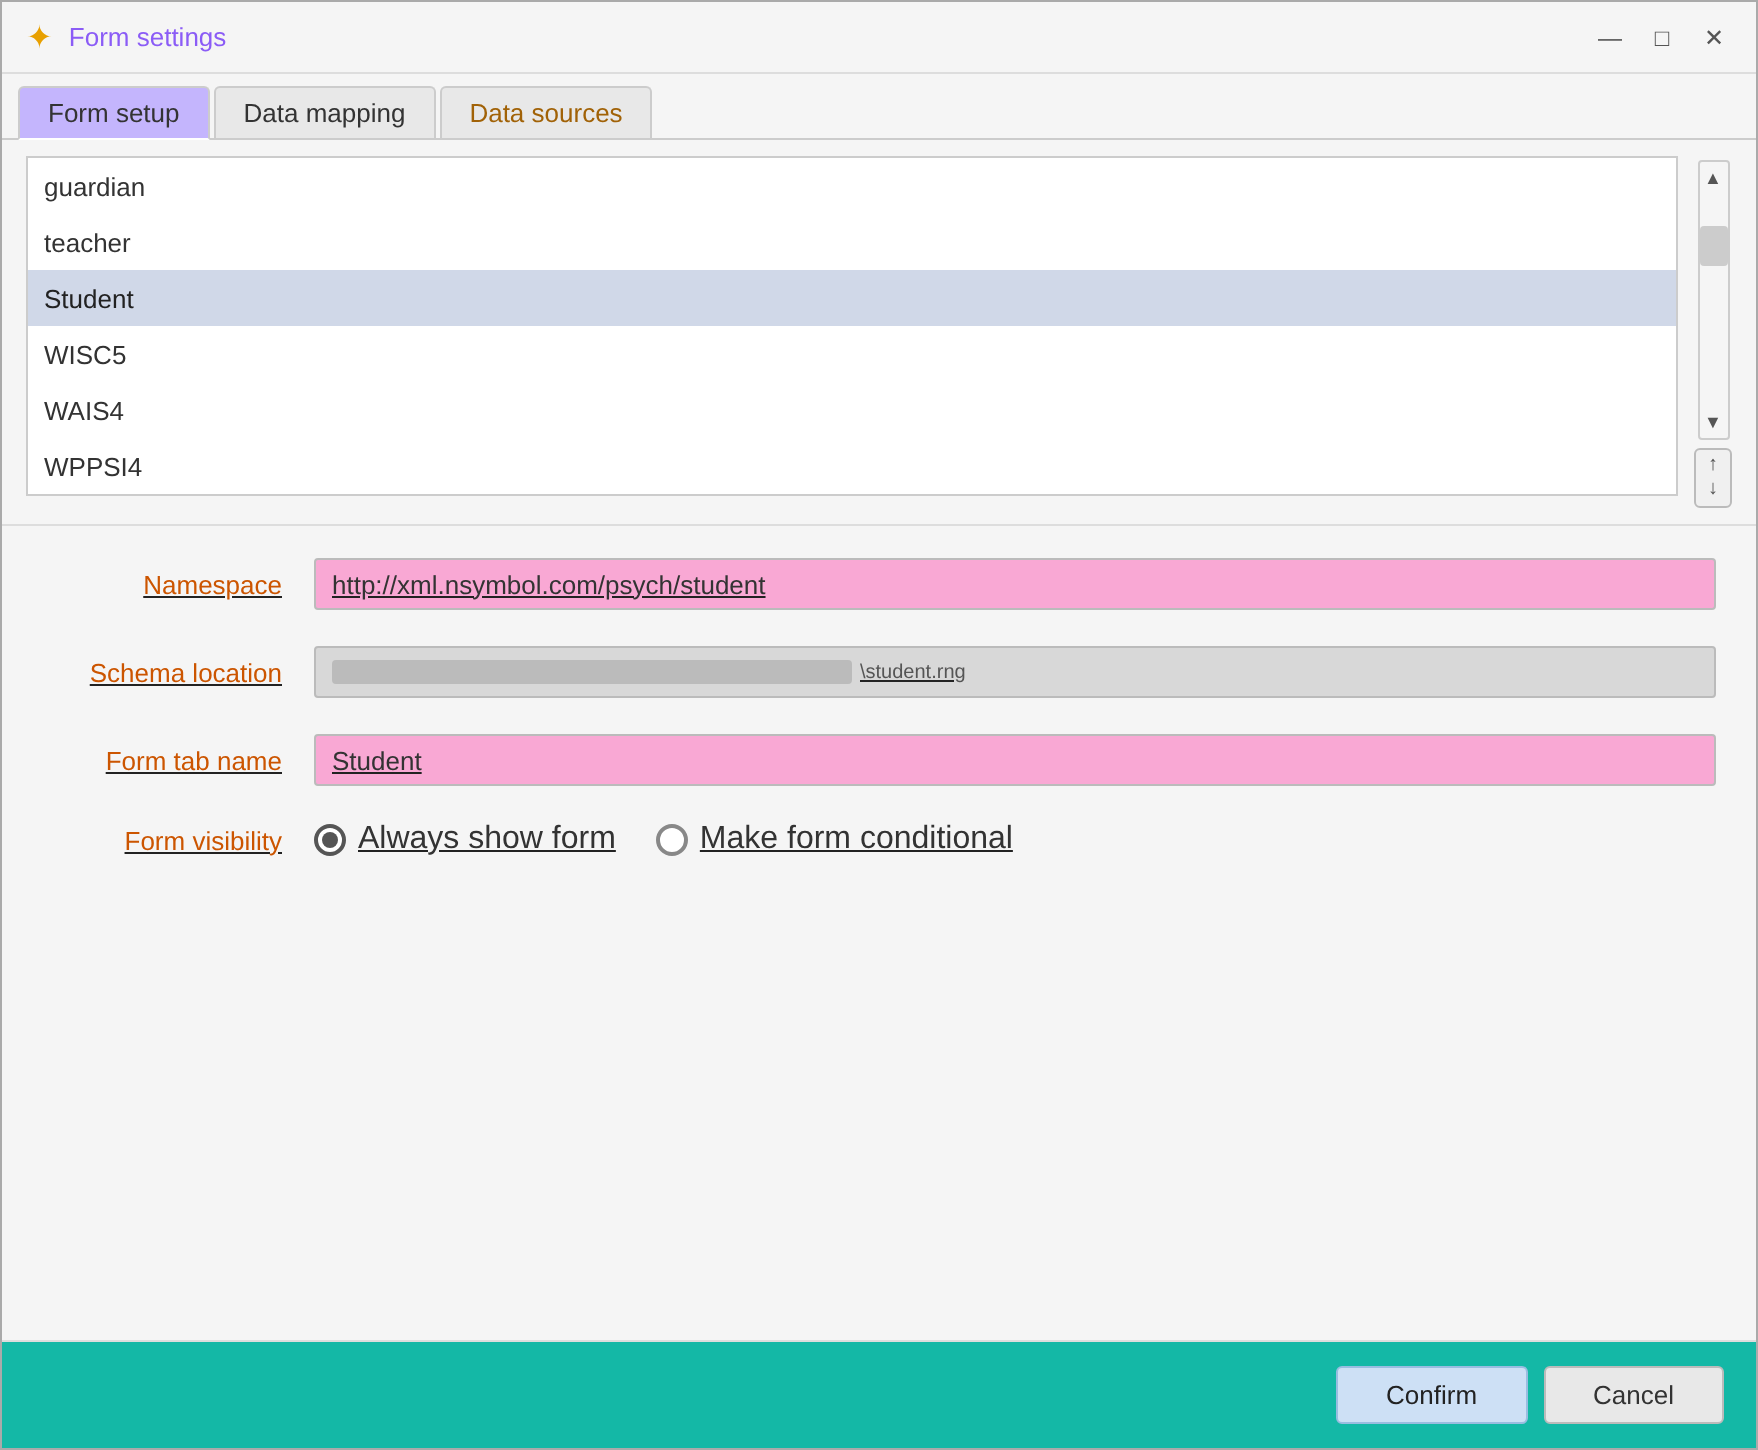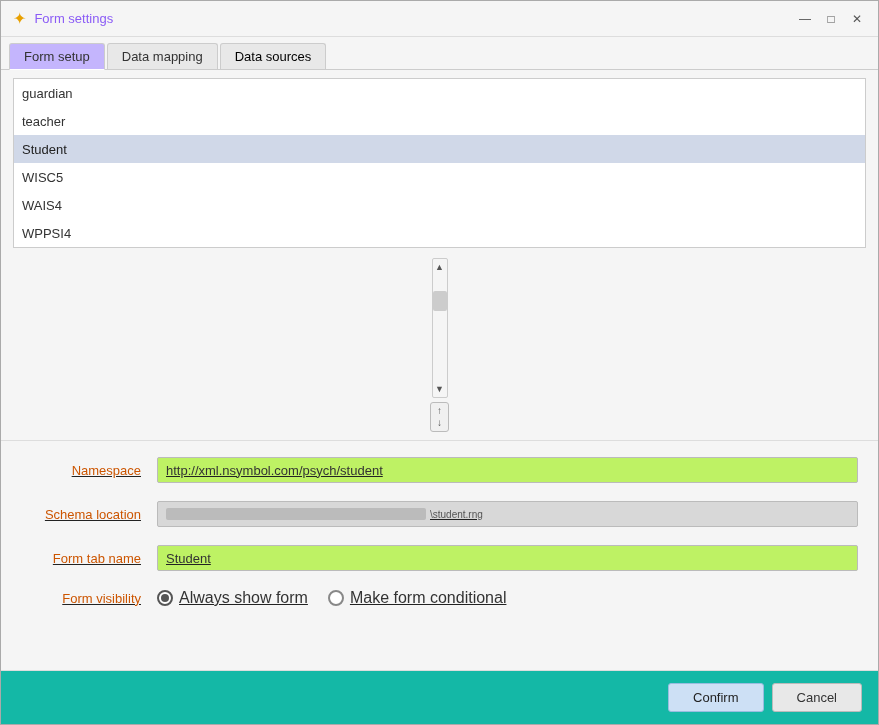--- a/index.html
+++ b/index.html
@@ -108,7 +108,7 @@
     }
 
     .tab.disabled {
-      color: #000000;
+      color: #a16207;
       cursor: default;
     }
 

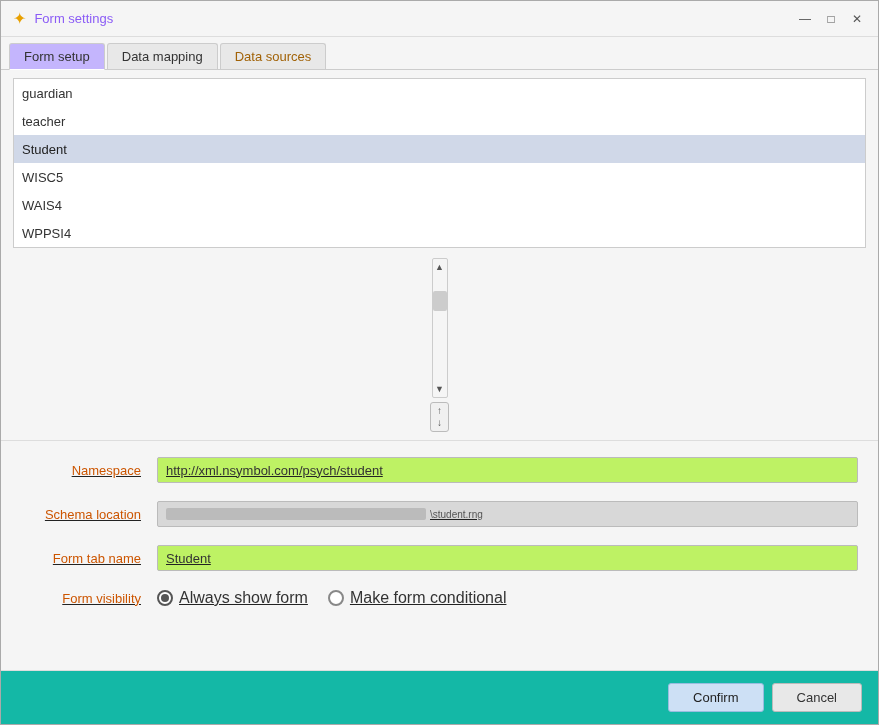--- a/index.html
+++ b/index.html
@@ -123,7 +123,7 @@
     
     .list-section {
       display: flex;
-      flex-direction: column;
+      flex-direction: row;
       padding: 8px 12px;
       border-bottom: 1px solid #ddd;
       gap: 8px;

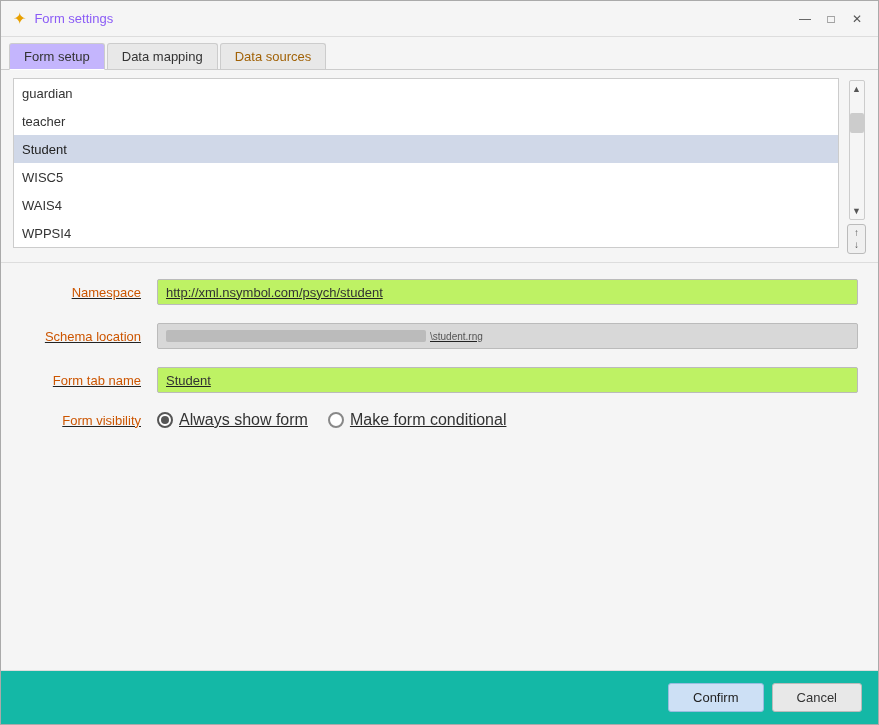--- a/index.html
+++ b/index.html
@@ -224,7 +224,7 @@
     .field-input {
       flex: 1;
       border: 1px solid #bbb;
-      background: #bef264;
+      background: #f9a8d4;
       padding: 4px 8px;
       font-size: 13px;
       color: #333;

